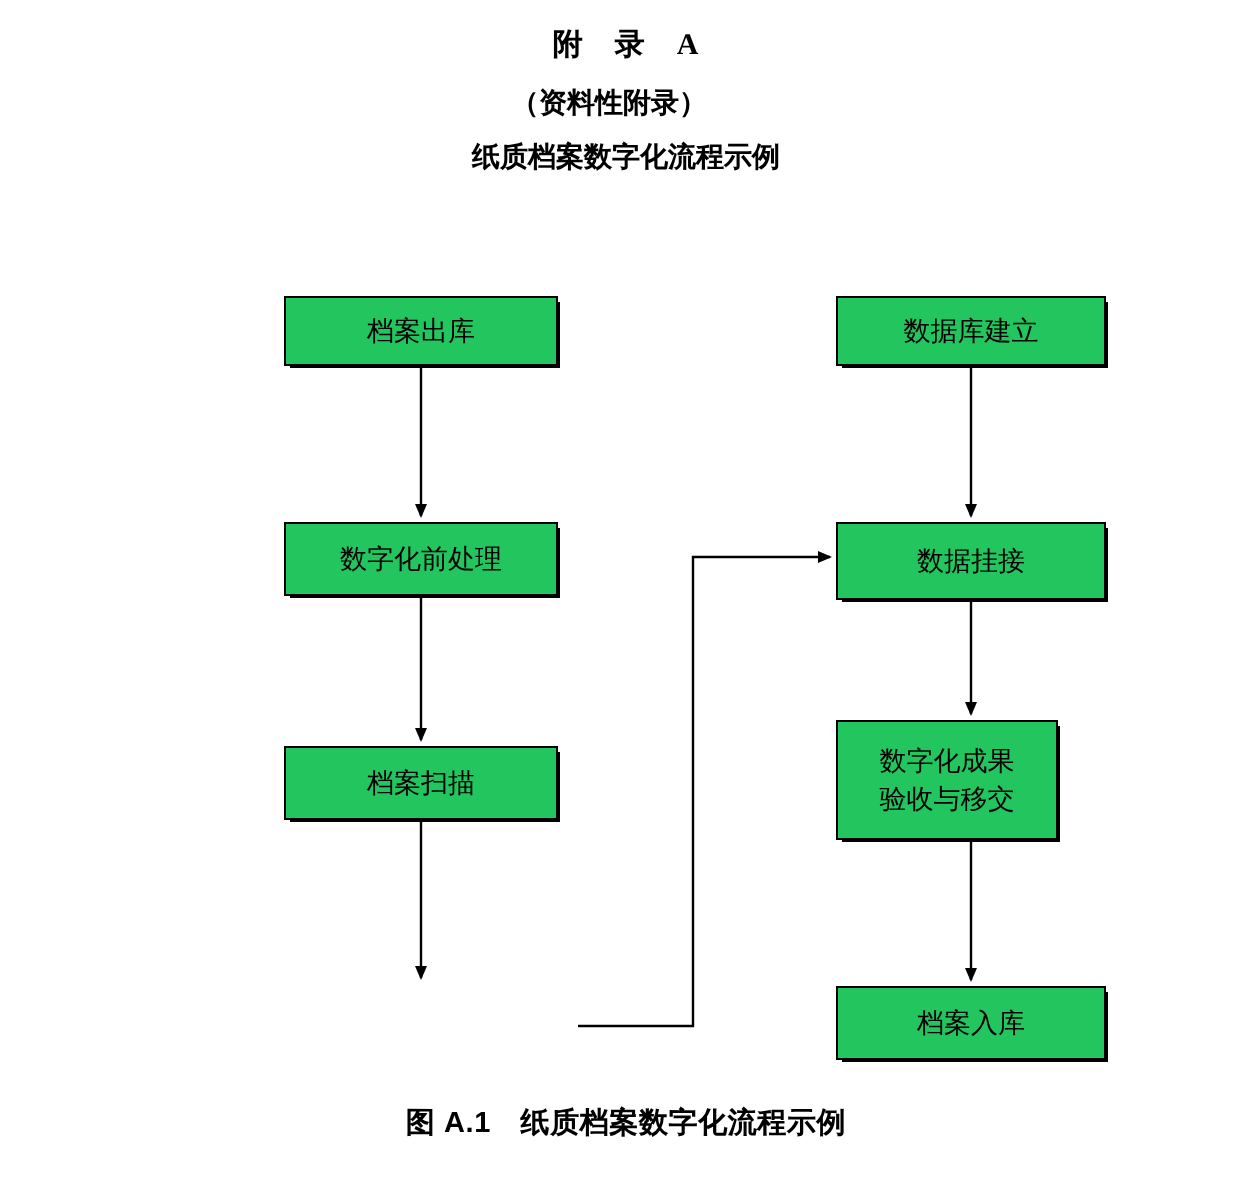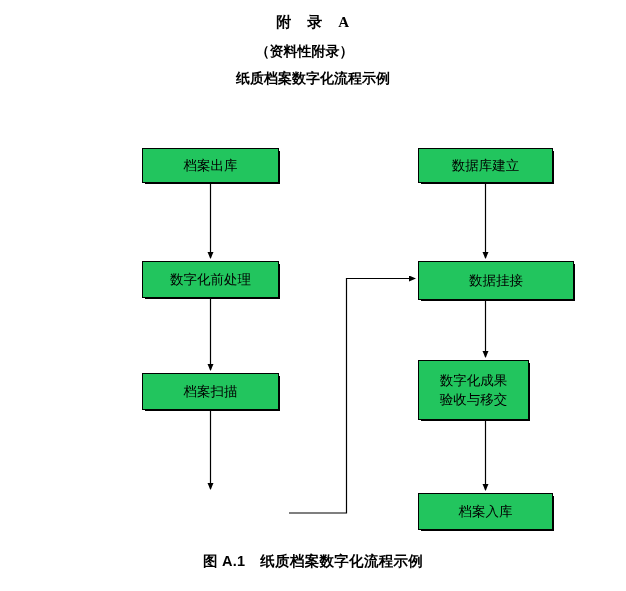--- a/index.html
+++ b/index.html
@@ -159,7 +159,7 @@
       <span>数据库建立</span>
     </div>
 
-    <div class="node" style="left:418px; top:121px; width:156px; height:39px;">
+    <div class="node" style="left:418px; top:121px; width:135px; height:39px;">
       <span>数据挂接</span>
     </div>
 

